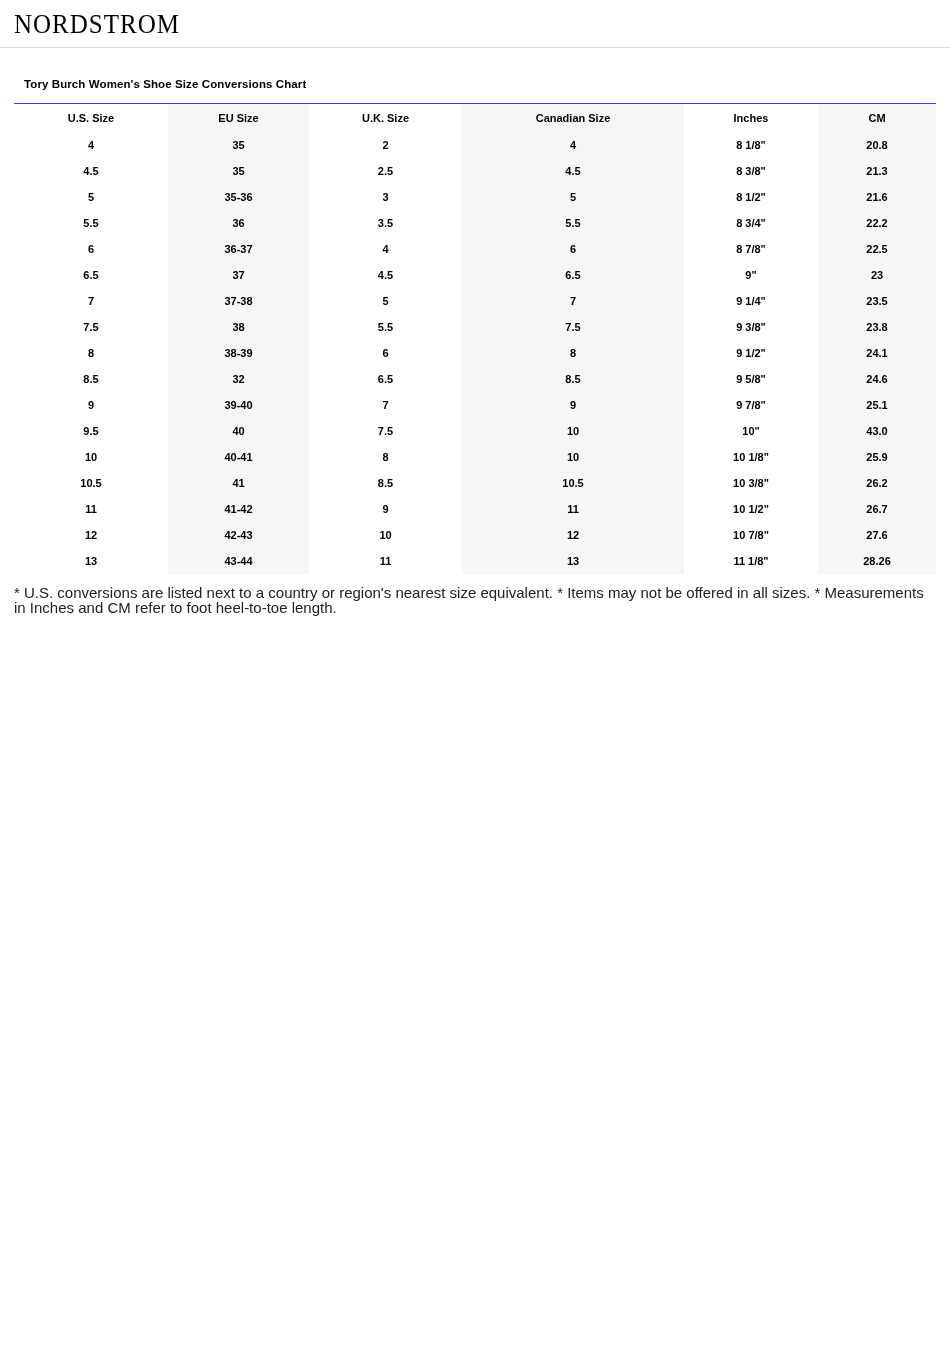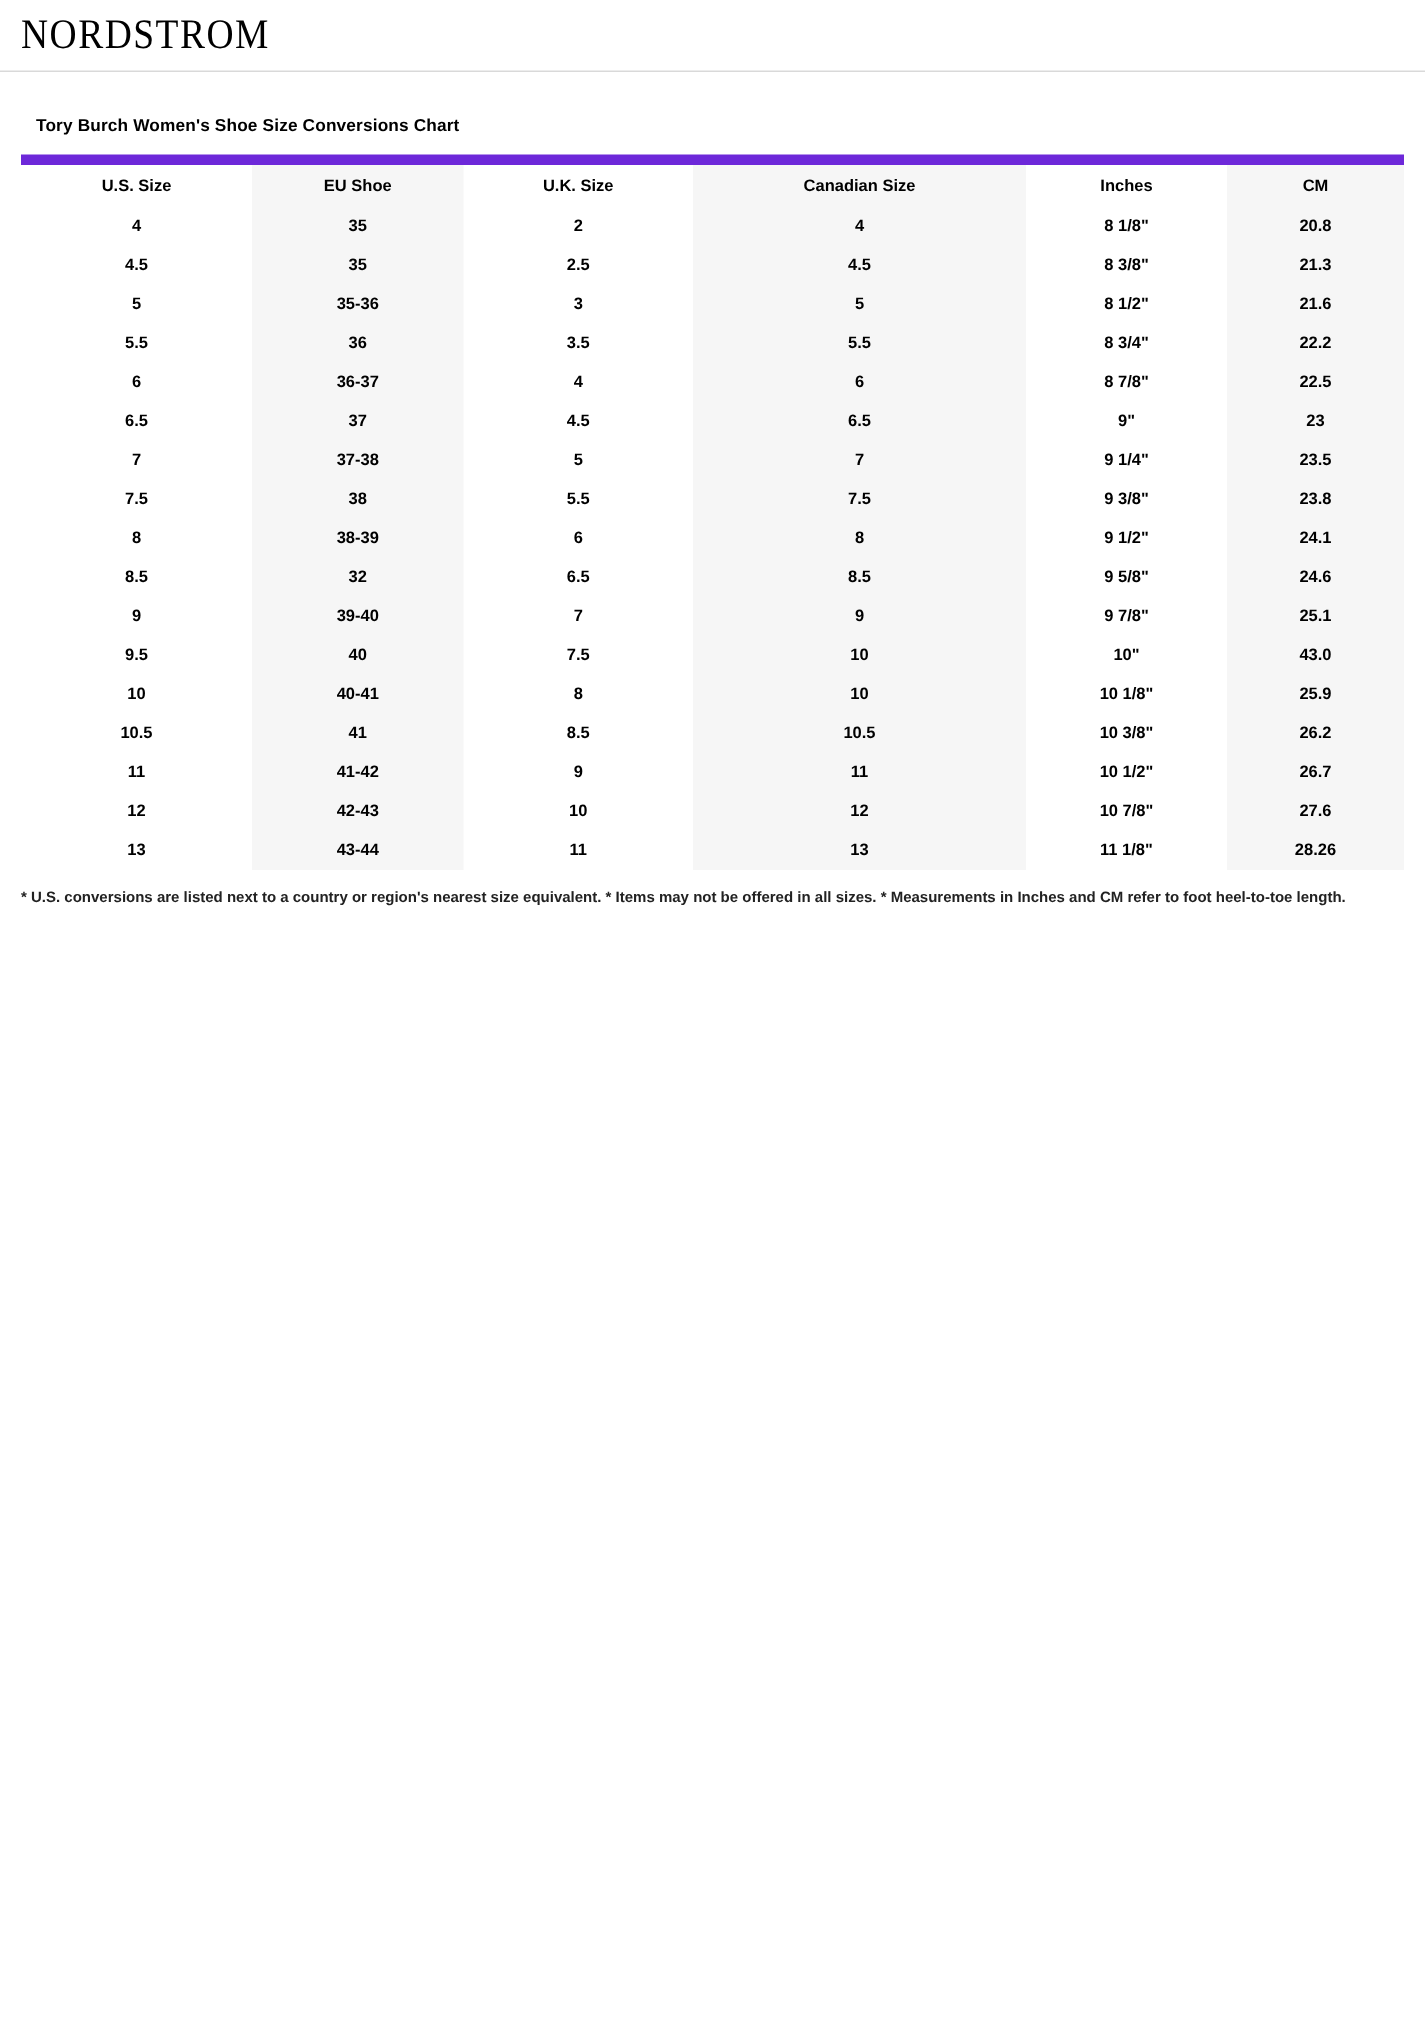--- a/index.html
+++ b/index.html
@@ -53,7 +53,7 @@
   .table-wrap {
     margin: 13px 14px 0 14px;
     width: 922px;
-    border-top: 7px solid #6d28d9;
+    border-top: 1px solid #6d28d9;
   }
   table.size-table {
     border-collapse: collapse;

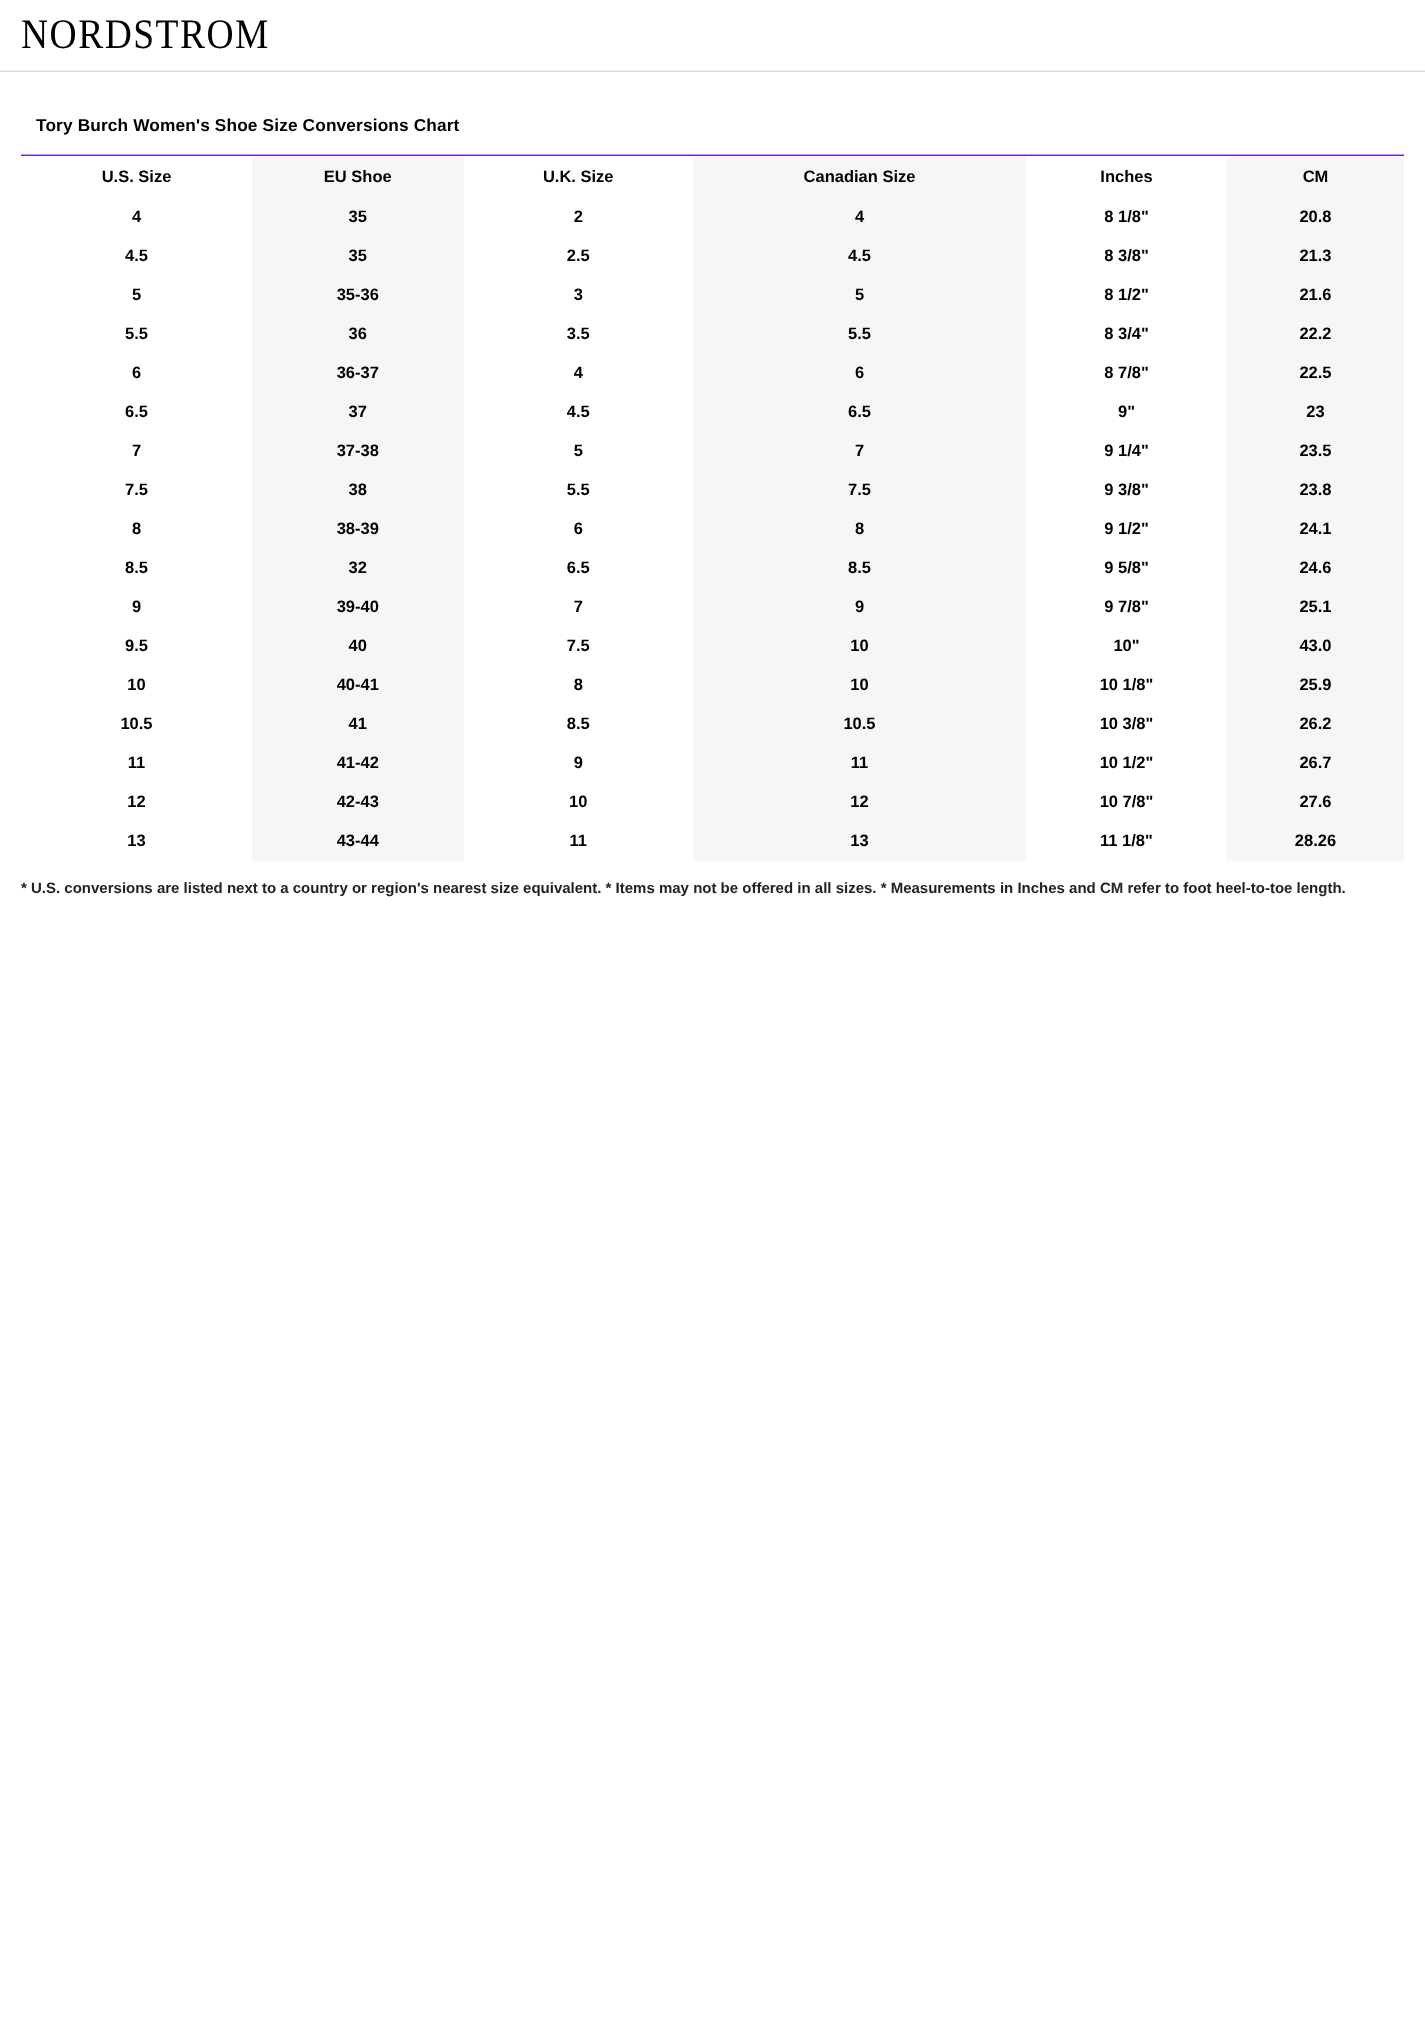--- a/index.html
+++ b/index.html
@@ -117,7 +117,7 @@
       <thead>
         <tr>
             <th>U.S. Size</th>
-            <th class="shaded">EU Shoe</th>
+            <th class="shaded">EU Size</th>
             <th>U.K. Size</th>
             <th class="shaded">Canadian Size</th>
             <th>Inches</th>

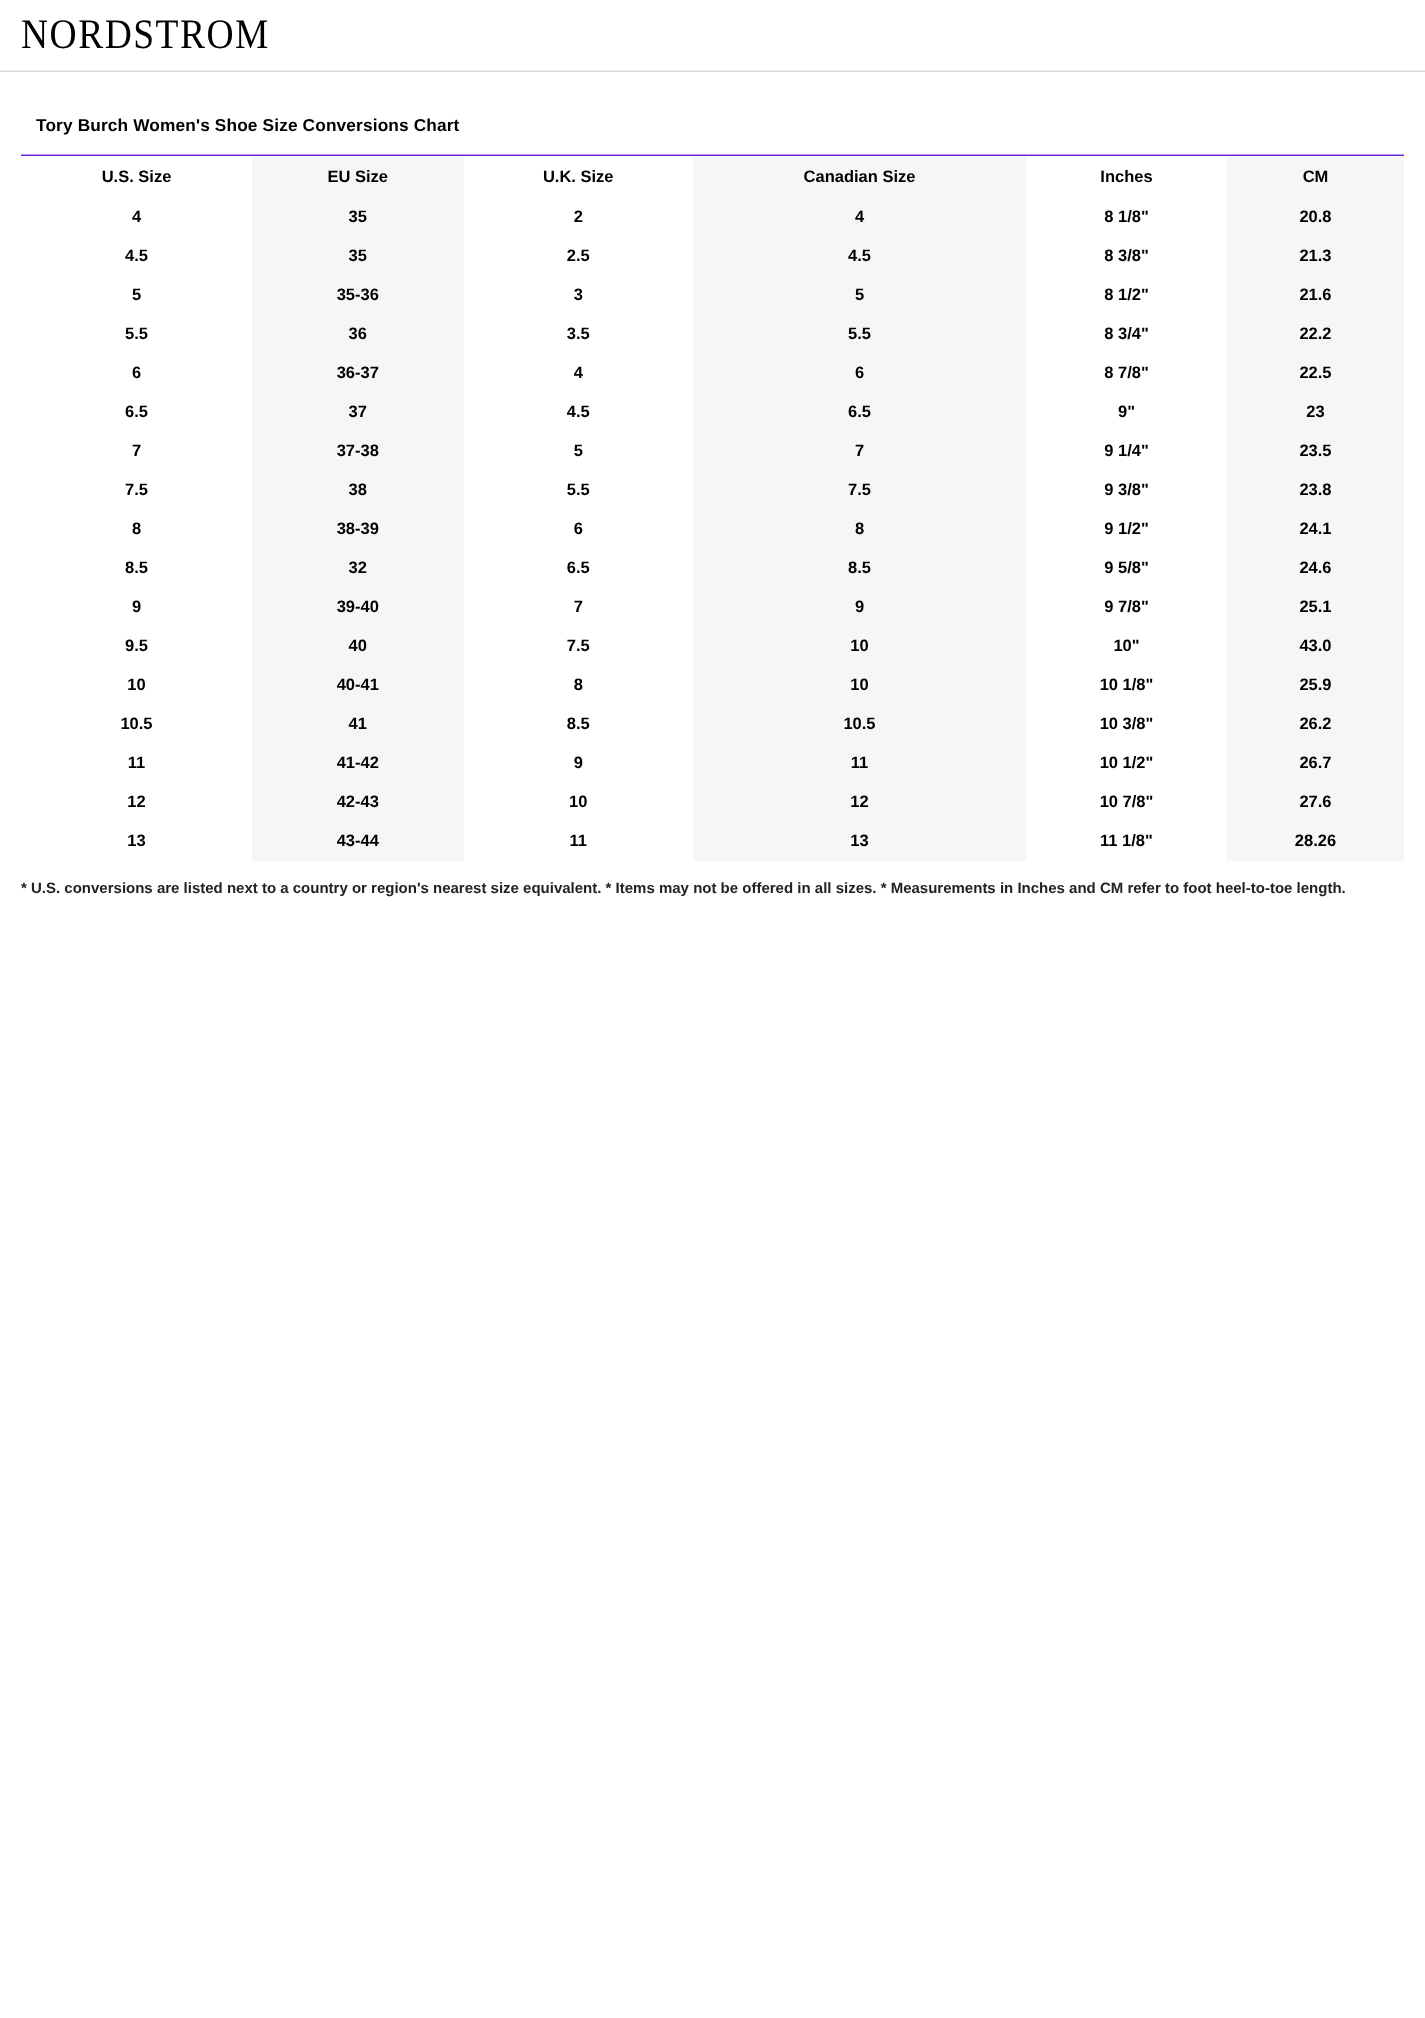--- a/index.html
+++ b/index.html
@@ -87,8 +87,8 @@
   .footnote {
     margin: 11px 14px 0 14px;
     width: 910px;
-    font-size: 10px;
-    font-weight: bold;
+    font-size: 15px;
+    font-weight: normal;
     line-height: 15px;
     color: #222;
   }

